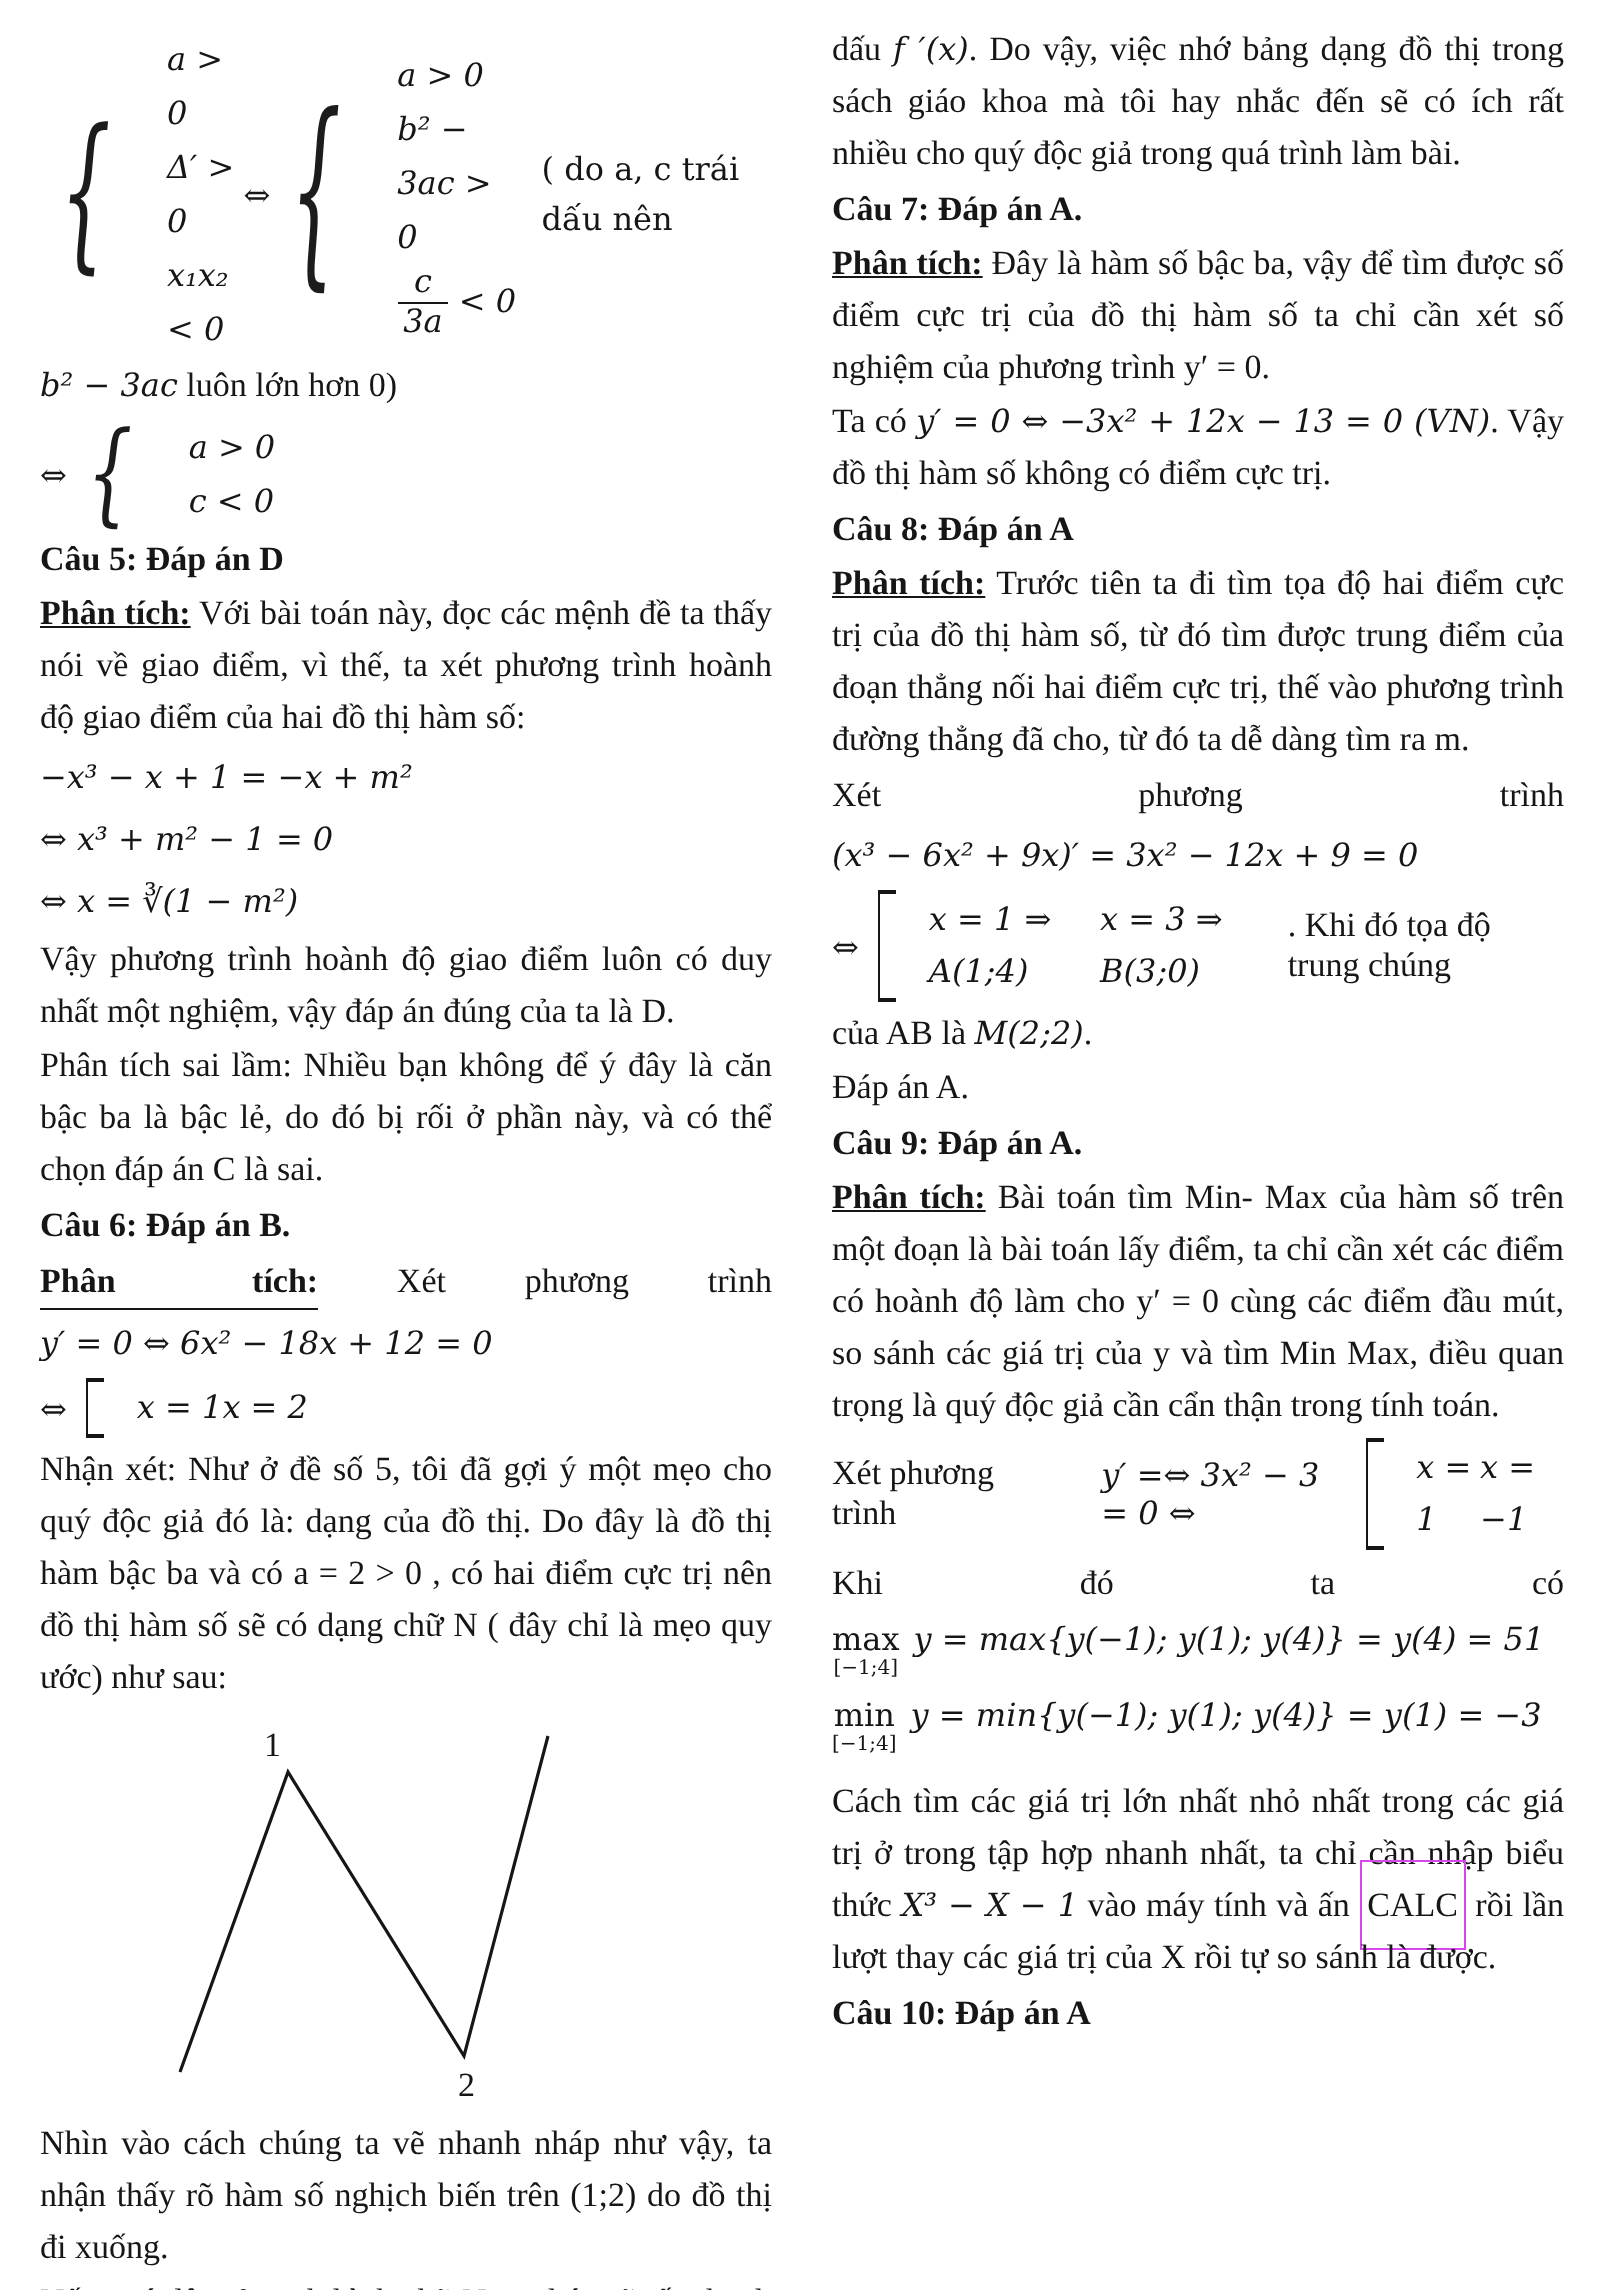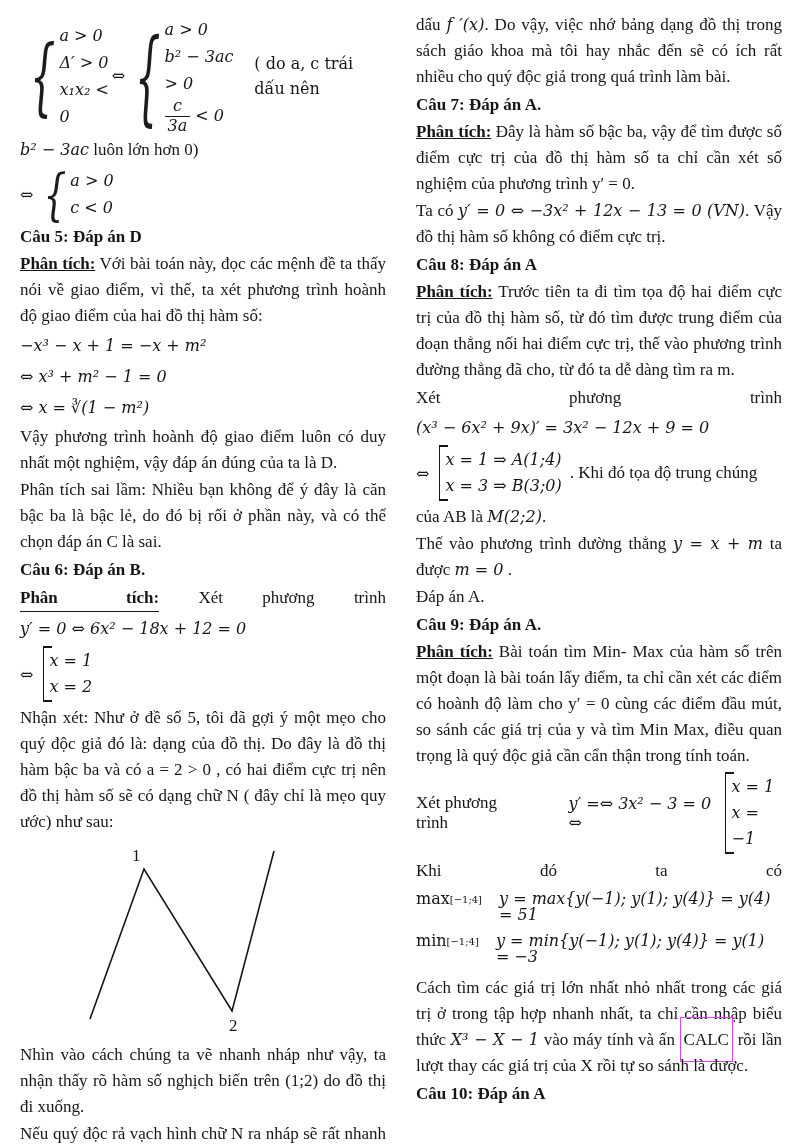--- a/index.html
+++ b/index.html
@@ -17,7 +17,7 @@
   
   .sysrow{display:flex;align-items:center;margin:4px 0 2px 10px;}
   .syscol{display:flex;flex-direction:column;}
-  .syscol>span{line-height:27px;}
+  .syscol>span{line-height:27px;margin-left:24px;}
   .brace{display:inline-block;font-family:"DejaVu Serif",serif;font-weight:200;color:#1c1c1c;}
   .b3{font-size:40px;transform:scaleY(2.1);margin-right:4px;}
   .b3t{font-size:40px;transform:scaleY(2.55);margin-right:4px;}

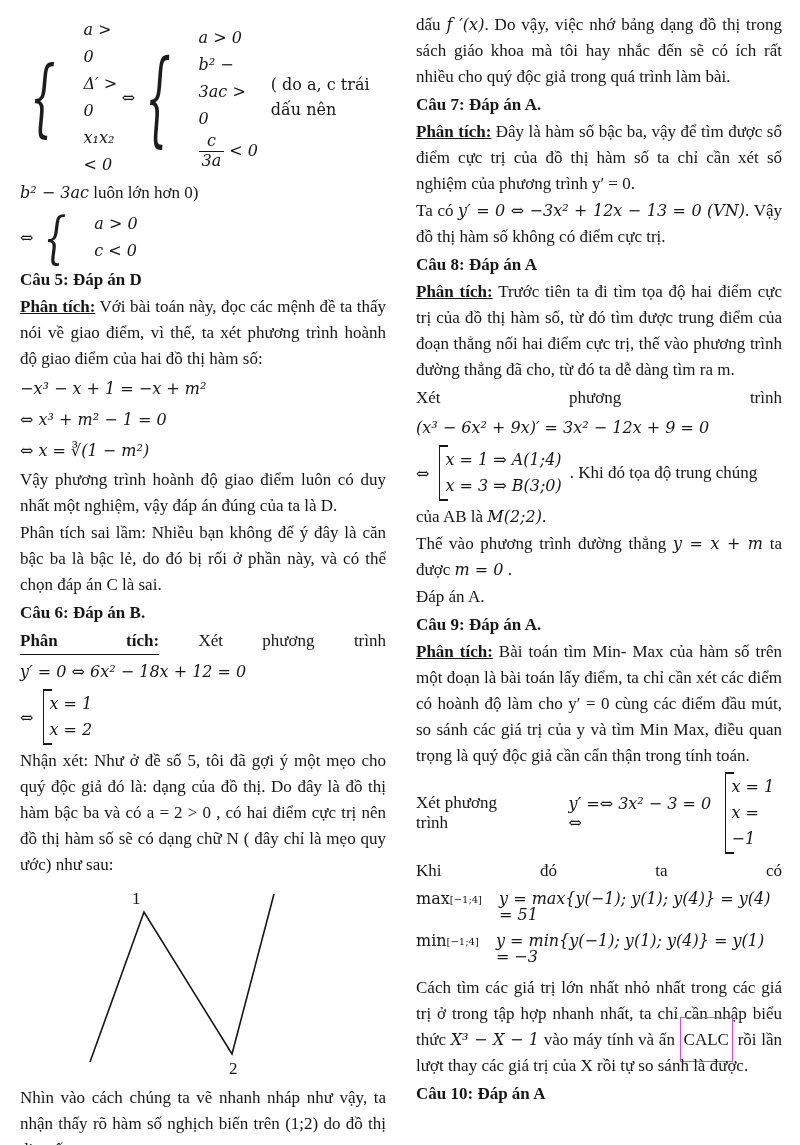--- a/index.html
+++ b/index.html
@@ -30,7 +30,7 @@
   .frac .den{display:block;line-height:1.15;border-top:1.4px solid #161616;padding:0 3px;}
   
   .eqrow{display:flex;align-items:center;margin:3px 0;}
-  .sqb{display:flex;flex-direction:column;position:relative;border-left:1.8px solid #161616;padding:2px 0 2px 5px;}
+  .sqb{display:flex;flex-direction:row;position:relative;border-left:1.8px solid #161616;padding:2px 0 2px 24px;}
   .sqb::before,.sqb::after{content:"";position:absolute;left:0;width:8px;height:1.8px;background:#161616;}
   .sqb::before{top:0;}
   .sqb::after{bottom:0;}

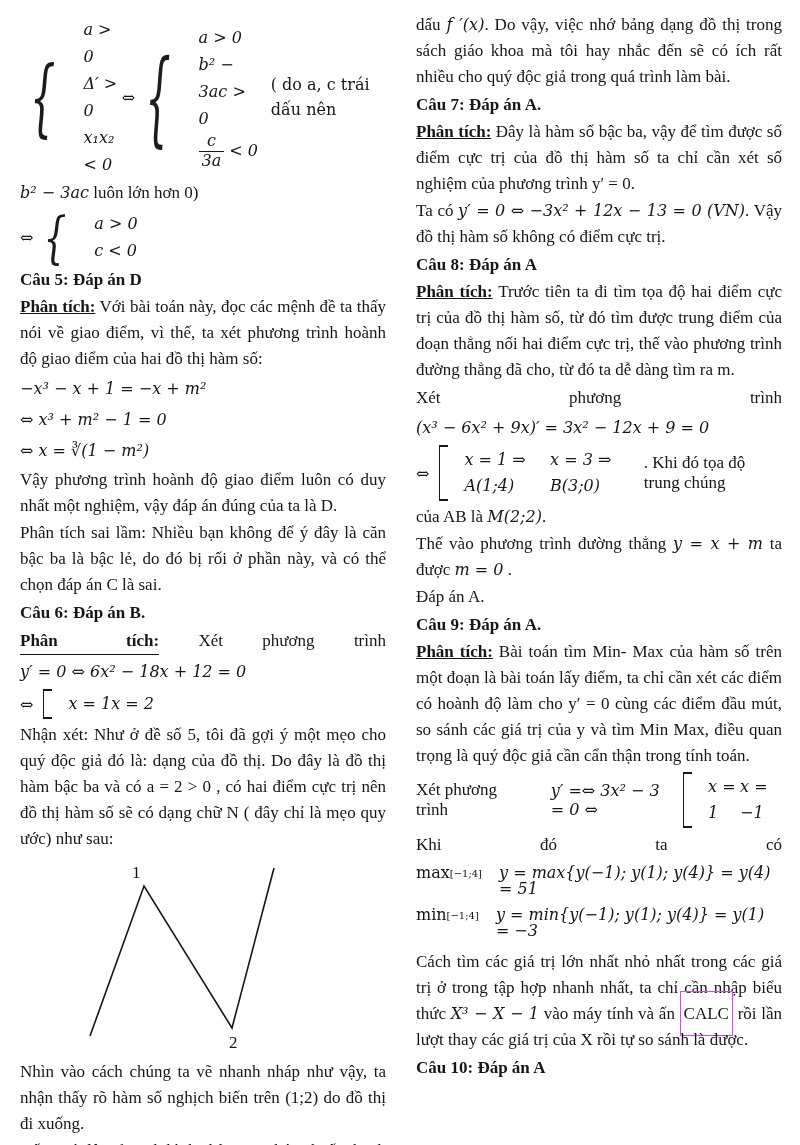--- a/index.html
+++ b/index.html
@@ -170,7 +170,6 @@
 
     <p><span>của AB là </span><span class="math">M(2;2)</span><span>.</span></p>
 
-    <p><span>Thế vào phương trình đường thẳng </span><span class="math">y = x + m</span><span> ta được </span><span class="math">m = 0</span><span> .</span></p>
 
     <p>Đáp án A.</p>
 

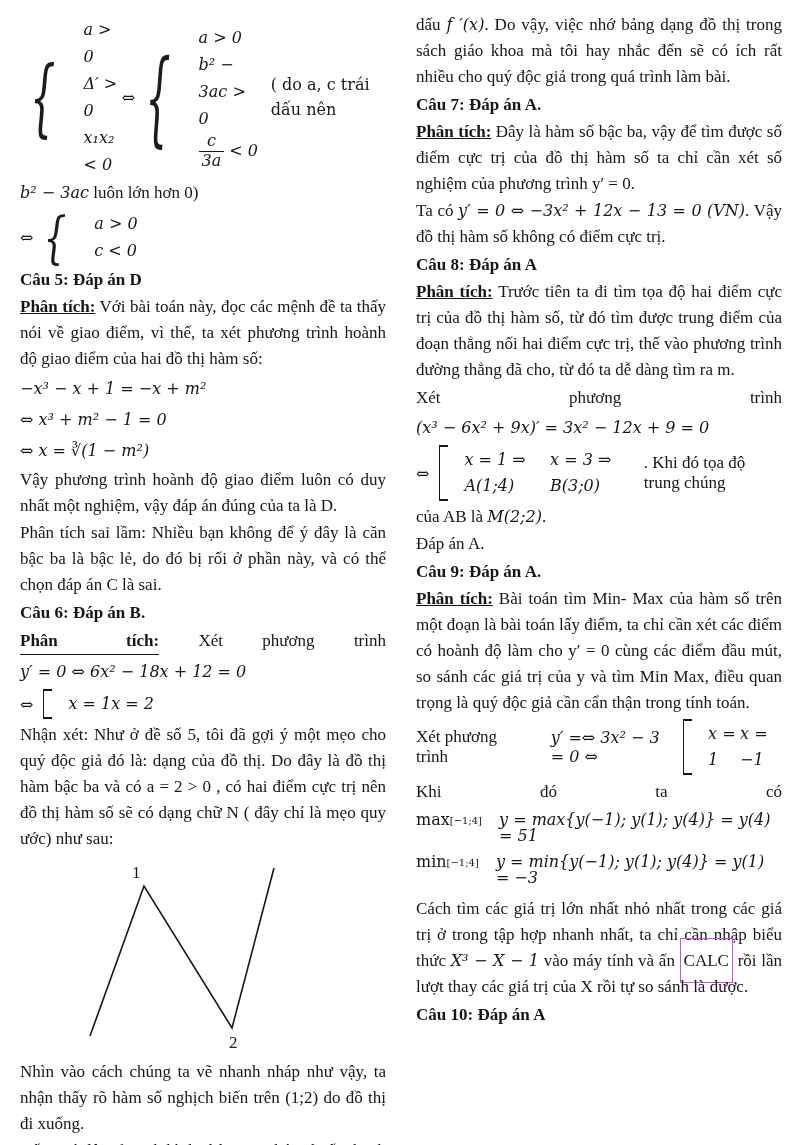--- a/index.html
+++ b/index.html
@@ -40,7 +40,7 @@
   .spread{display:flex;justify-content:space-between;line-height:27px;margin:1px 0;}
   .label-wrap{display:flex;justify-content:space-between;flex:0 0 38%;border-bottom:1.7px solid #161616;font-weight:bold;align-items:flex-end;}
   
-  .underop{display:inline-flex;align-items:center;vertical-align:-13px;font-style:normal;margin-right:17px;}
+  .underop{display:inline-flex;flex-direction:column;align-items:center;vertical-align:-13px;font-style:normal;margin-right:7px;}
   .underop .op{line-height:1.05;}
   .underop .sub{font-size:10px;line-height:1.1;}
   .eq-minmax{line-height:1;margin:7px 0 10px 0;display:flex;align-items:flex-start;}

